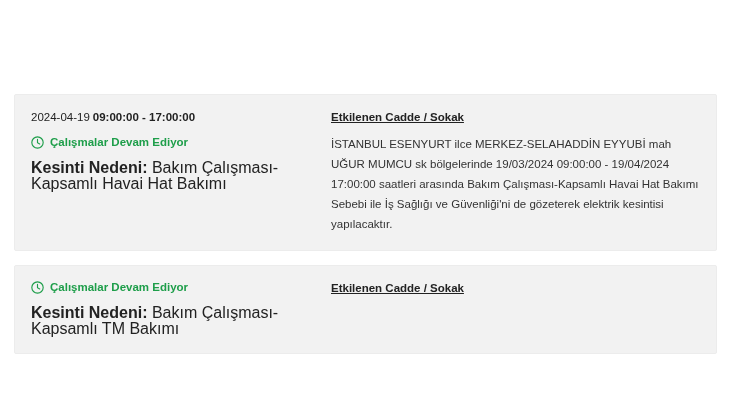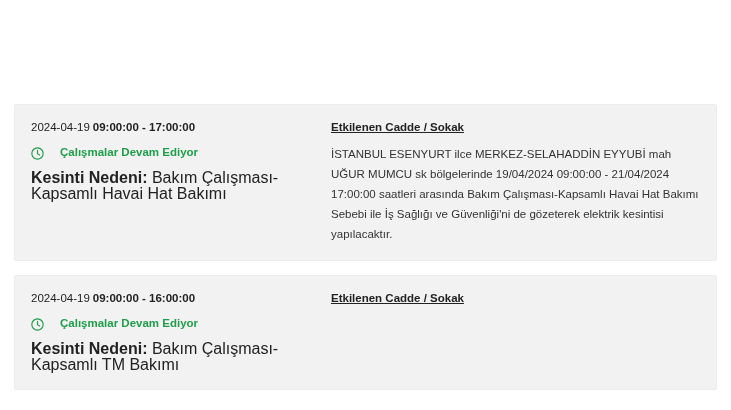--- a/index.html
+++ b/index.html
@@ -20,7 +20,7 @@
     height: 369px;
     background: #ffffff;
     box-sizing: border-box;
-    padding: 16px 14px;
+    padding: 6px 14px;
     border-radius: 18px;
   }
   .spacer-top {

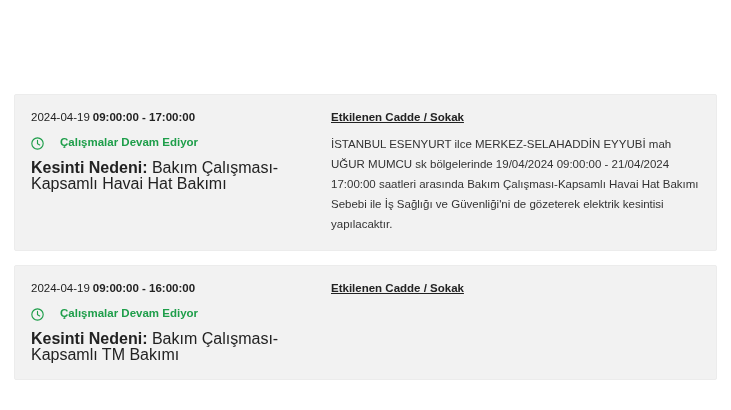--- a/index.html
+++ b/index.html
@@ -64,8 +64,8 @@
   }
   .status-line {
     display: flex;
-    align-items: center;
-    gap: 16px;
+    align-items: flex-start;
+    gap: 6px;
     margin-bottom: 11px;
   }
   .clock-icon {

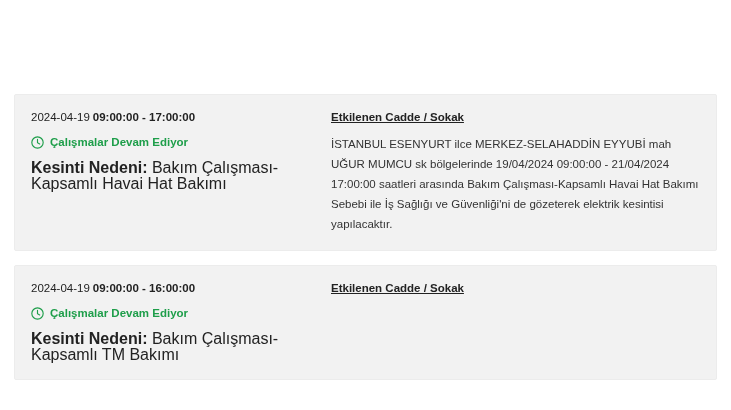--- a/index.html
+++ b/index.html
@@ -133,7 +133,7 @@
     </div>
     <div class="card-right">
       <div class="street-title">Etkilenen Cadde / Sokak</div>
-      <div class="street-desc">İSTANBUL ESENYURT ilce MERKEZ-SELAHADDİN EYYUBİ mah UĞUR MUMCU sk bölgelerinde 19/04/2024 09:00:00 - 21/04/2024 17:00:00 saatleri arasında Bakım Çalışması-Kapsamlı Havai Hat Bakımı Sebebi ile İş Sağlığı ve Güvenliği'ni de gözeterek elektrik kesintisi yapılacaktır.</div>
+      <div class="street-desc">İSTANBUL ESENYURT ilce MERKEZ-SELAHADDİN EYYUBİ mah UĞUR MUMCU sk bölgelerinde 19/03/2024 09:00:00 - 19/04/2024 17:00:00 saatleri arasında Bakım Çalışması-Kapsamlı Havai Hat Bakımı Sebebi ile İş Sağlığı ve Güvenliği'ni de gözeterek elektrik kesintisi yapılacaktır.</div>
     </div>
   </div>
 

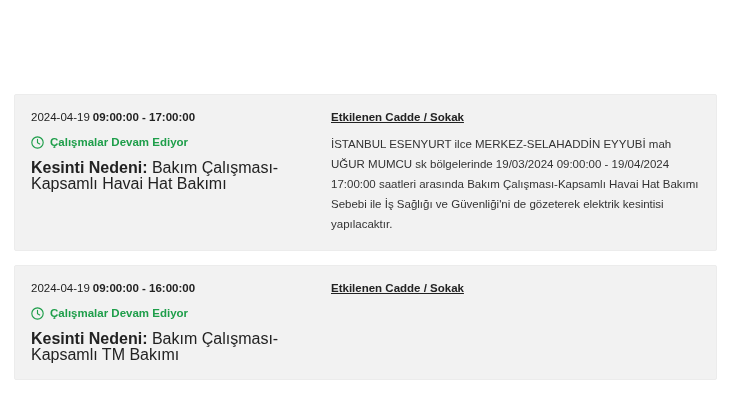--- a/index.html
+++ b/index.html
@@ -139,9 +139,6 @@
 
   <div class="outage-card">
     <div class="card-left">
-      <div class="date-line">
-        <span class="date-text">2024-04-19</span><span class="time-text">09:00:00 - 16:00:00</span>
-      </div>
       <div class="status-line">
         <span class="clock-icon">
           <svg viewBox="0 0 16 16" width="13" height="13" xmlns="http://www.w3.org/2000/svg">

